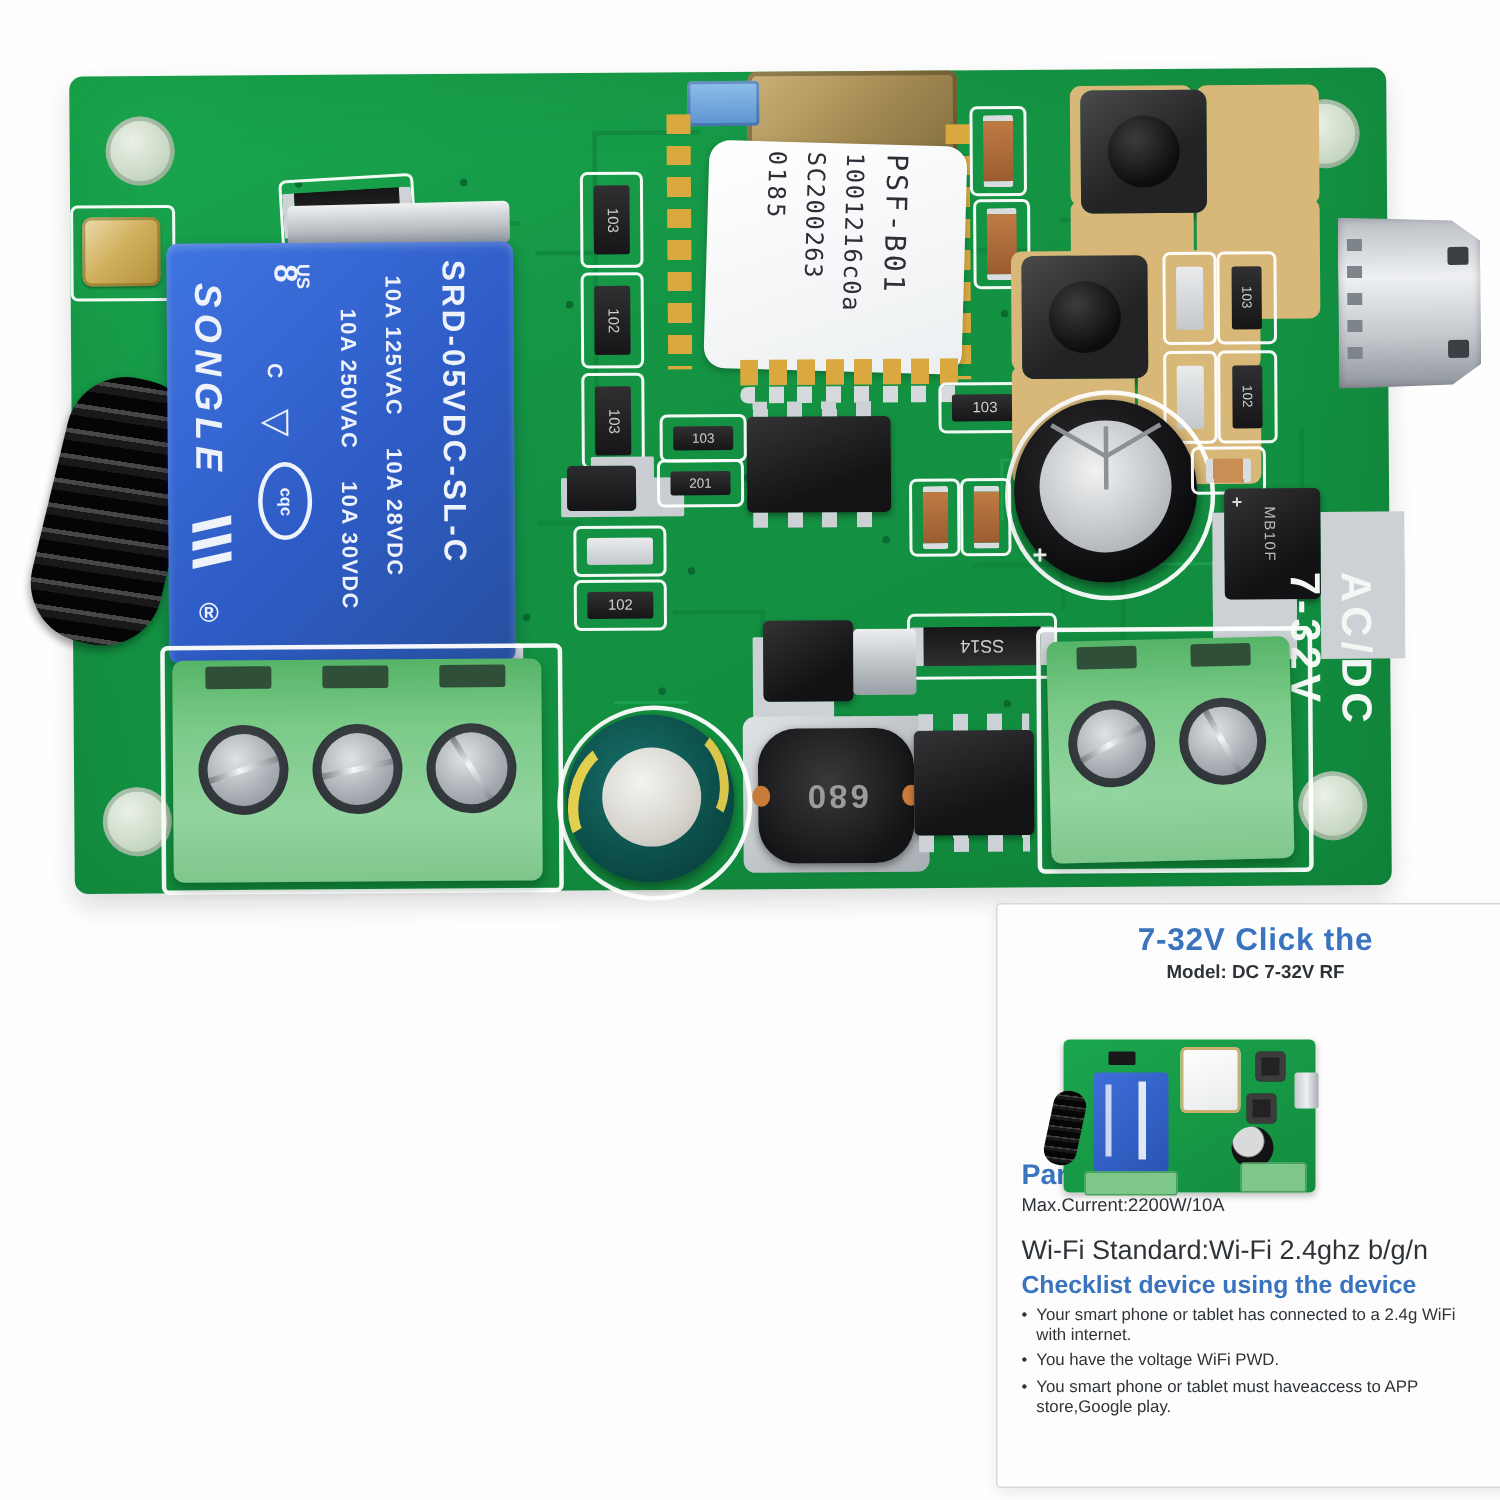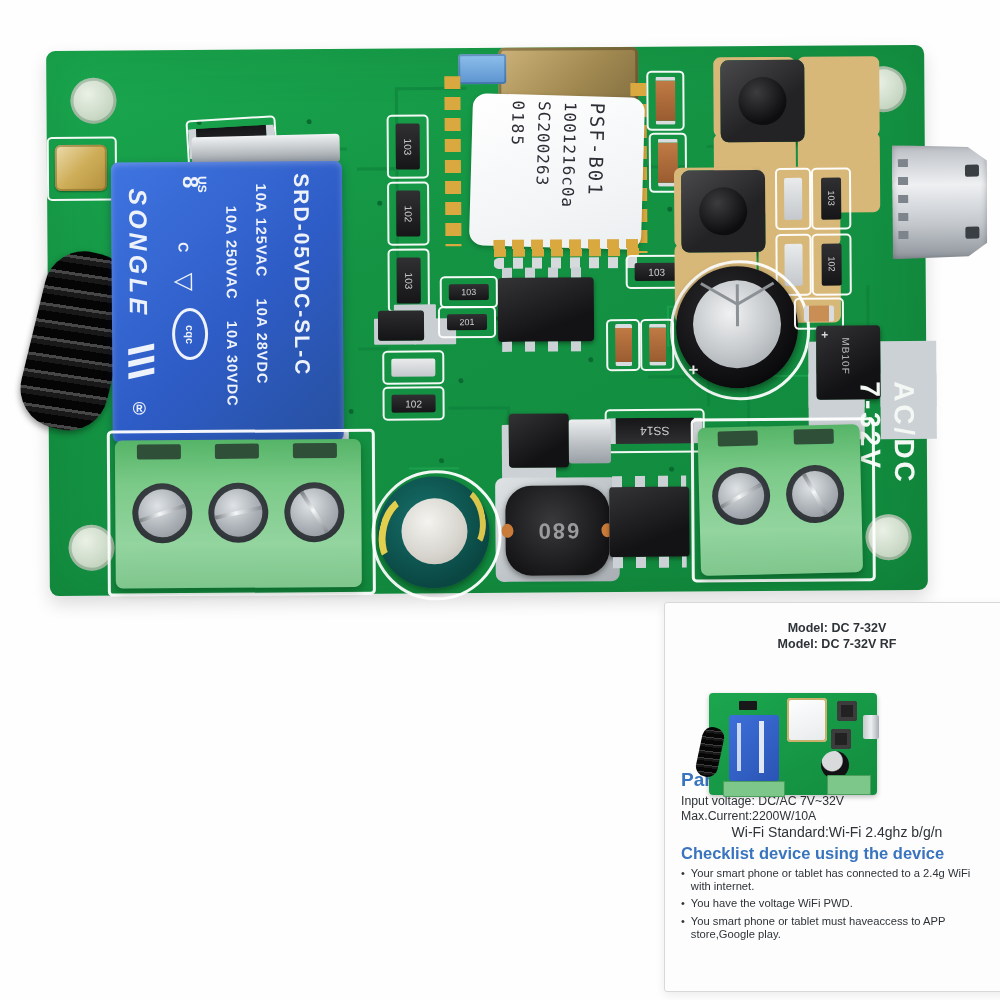--- a/index.html
+++ b/index.html
@@ -346,6 +346,7 @@
   <div class="abs" style="left:664px;top:602px;width:346px;height:390px;background:#fdfdfd;
     border:1px solid #d8d8d8;border-radius:3px;box-shadow:0 3px 10px rgba(0,0,0,.08);box-sizing:border-box;padding:12px 16px 10px 16px;">
 
+    <div class="blue" style="text-align:center;font-size:21px;font-weight:bold;letter-spacing:0.5px;">7-32V Click the</div>
 
     <div class="card-txt" style="text-align:center;font-size:12.5px;font-weight:bold;margin-top:6px;">Model:  DC 7-32V</div>
     <div class="card-txt" style="text-align:center;font-size:12.5px;font-weight:bold;margin-top:2px;">Model:  DC 7-32V RF</div>

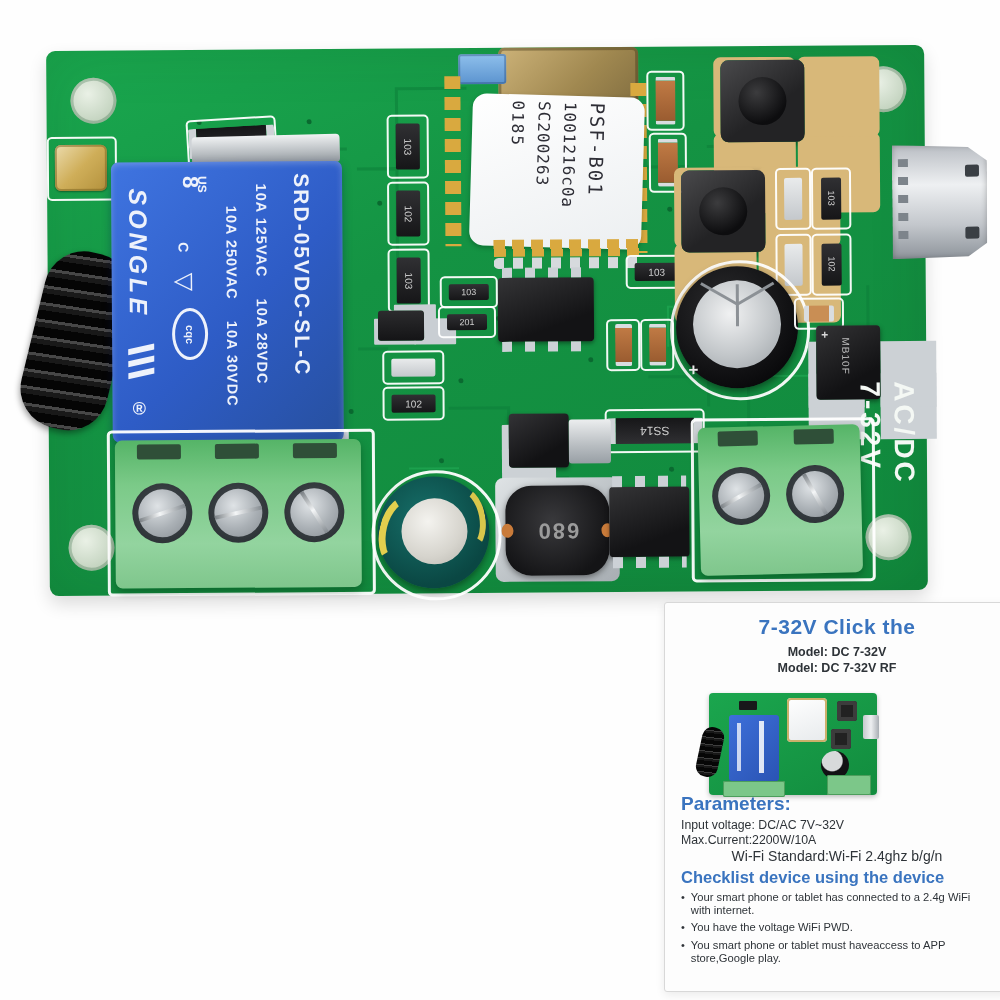--- a/index.html
+++ b/index.html
@@ -348,7 +348,6 @@
 
     <div class="blue" style="text-align:center;font-size:21px;font-weight:bold;letter-spacing:0.5px;">7-32V Click the</div>
 
-    <div class="card-txt" style="text-align:center;font-size:12.5px;font-weight:bold;margin-top:6px;">Model:  DC 7-32V</div>
     <div class="card-txt" style="text-align:center;font-size:12.5px;font-weight:bold;margin-top:2px;">Model:  DC 7-32V RF</div>
 
     <div class="abs" style="left:34px;top:88px;width:180px;height:106px;">

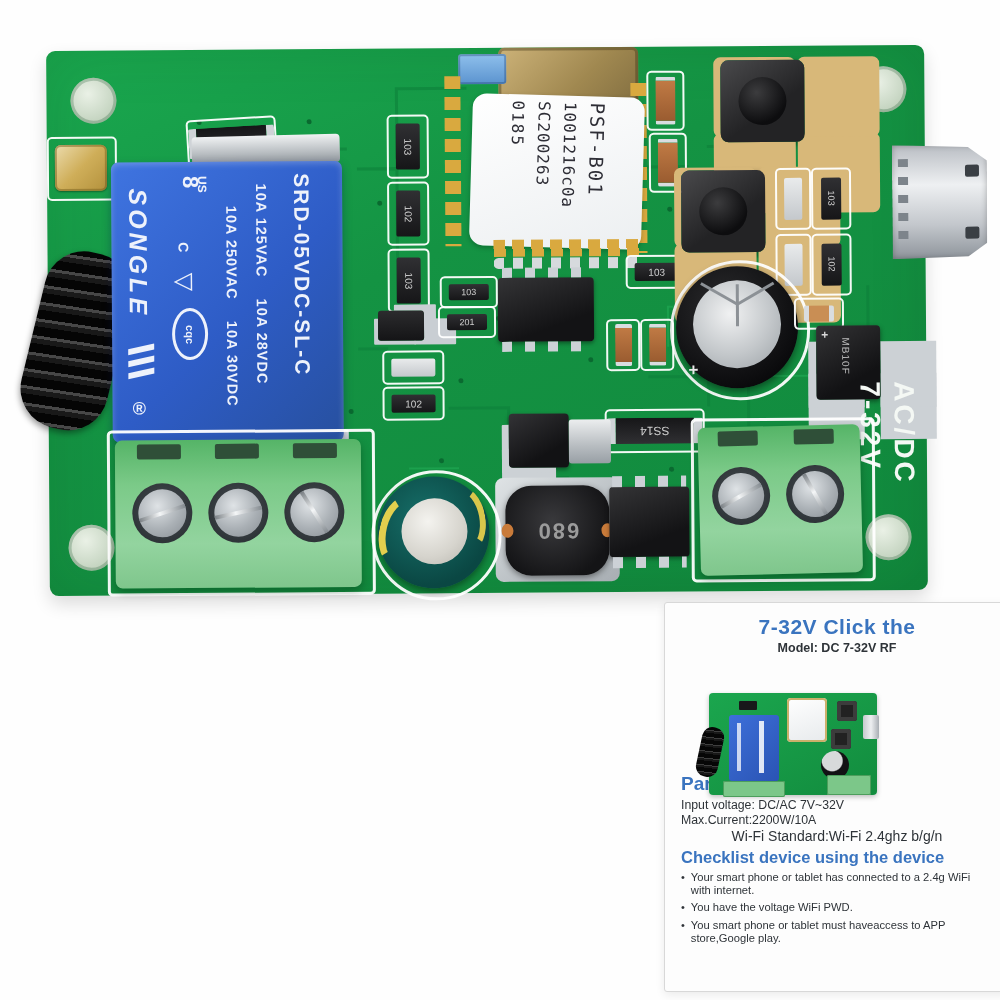--- a/index.html
+++ b/index.html
@@ -380,7 +380,6 @@
 
     <div style="margin-top:118px;">
       <div class="blue" style="font-size:19px;font-weight:bold;">Parameters:</div>
-      <div class="card-txt" style="font-size:12.3px;margin-top:3px;">Input voltage:  DC/AC 7V~32V</div>
       <div class="card-txt" style="font-size:12.3px;margin-top:1px;">Max.Current:2200W/10A</div>
       <div class="card-txt" style="font-size:14px;margin-top:1px;text-align:center;">Wi-Fi Standard:Wi-Fi 2.4ghz b/g/n</div>
 

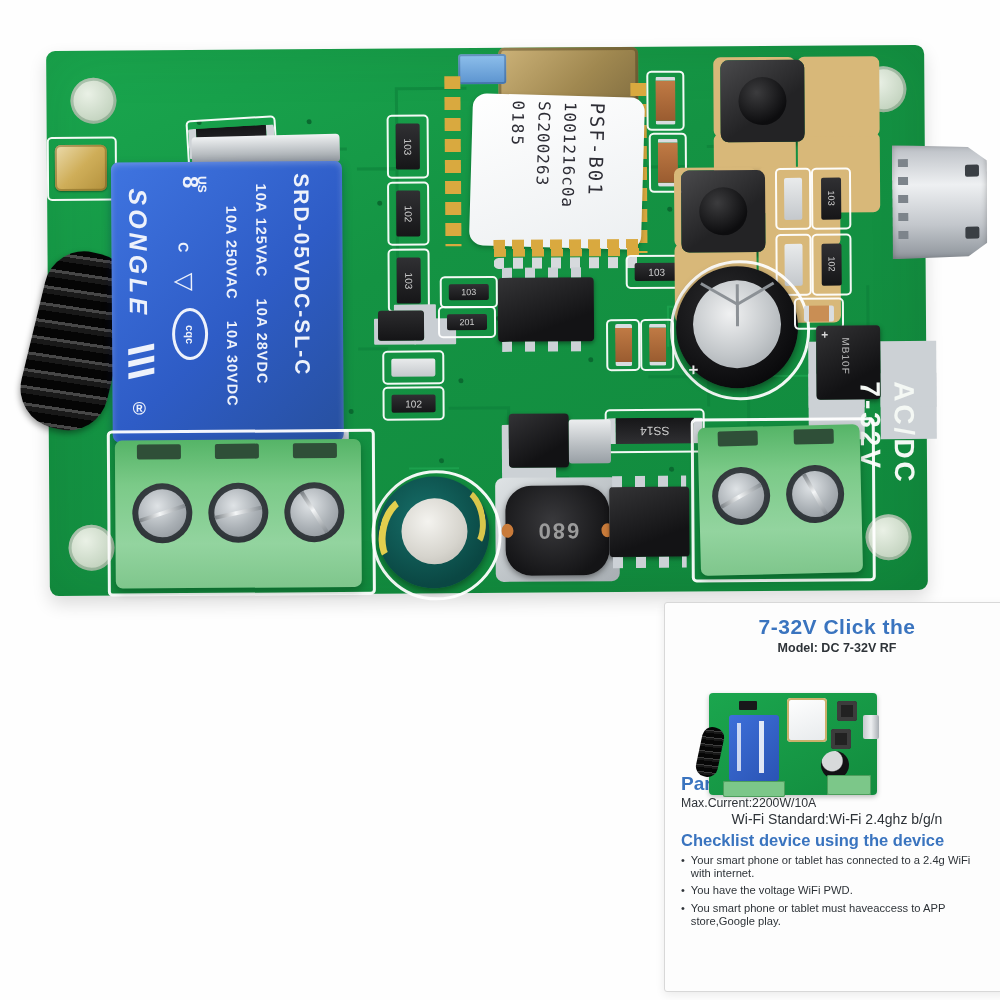--- a/index.html
+++ b/index.html
@@ -381,7 +381,7 @@
     <div style="margin-top:118px;">
       <div class="blue" style="font-size:19px;font-weight:bold;">Parameters:</div>
       <div class="card-txt" style="font-size:12.3px;margin-top:1px;">Max.Current:2200W/10A</div>
-      <div class="card-txt" style="font-size:14px;margin-top:1px;text-align:center;">Wi-Fi Standard:Wi-Fi 2.4ghz b/g/n</div>
+      <div class="card-txt" style="font-size:18px;margin-top:13px;">Wi-Fi Standard:Wi-Fi 2.4ghz b/g/n</div>
 
       <div class="blue" style="font-size:16.5px;font-weight:bold;margin-top:4px;">Checklist device using the device</div>
 

